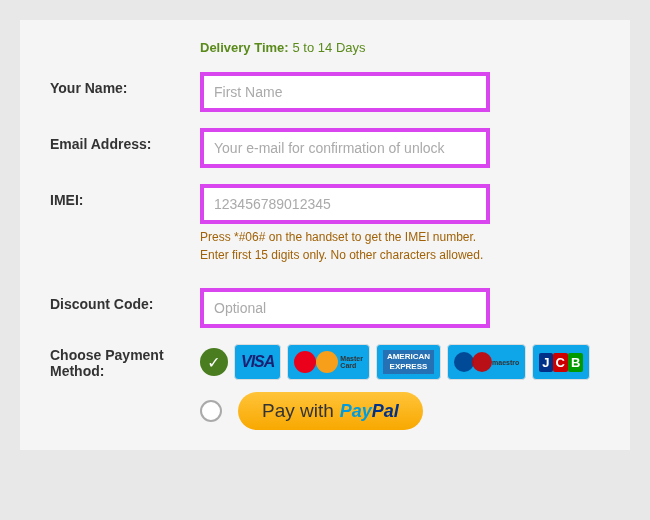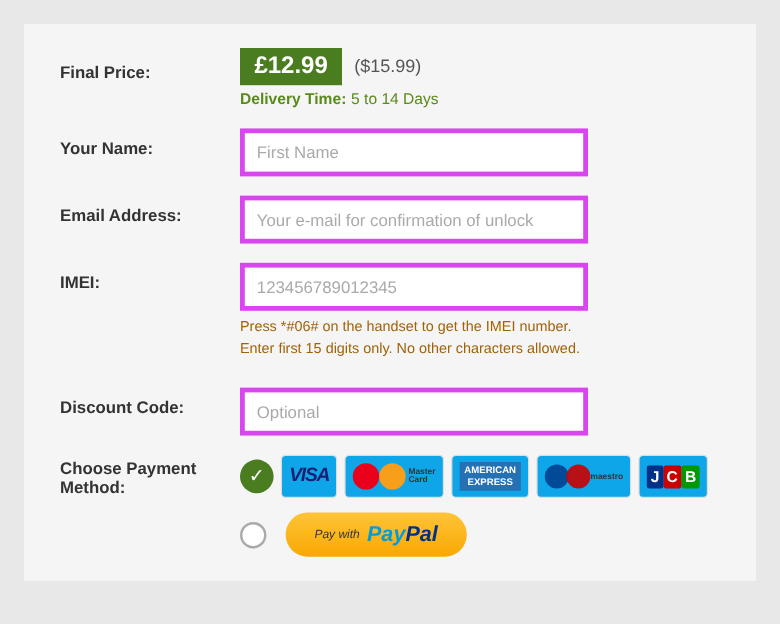--- a/index.html
+++ b/index.html
@@ -210,11 +210,6 @@
 
 <div class="form-container">
 
-  <div class="price-row">
-    <span class="form-label">Final Price:</span>
-    <span class="price-badge">£12.99</span>
-    <span class="price-usd">($15.99)</span>
-  </div>
 
   <div style="display:flex; margin-bottom:16px; padding-left:150px;">
     <span class="delivery-label">Delivery Time:</span>&nbsp;

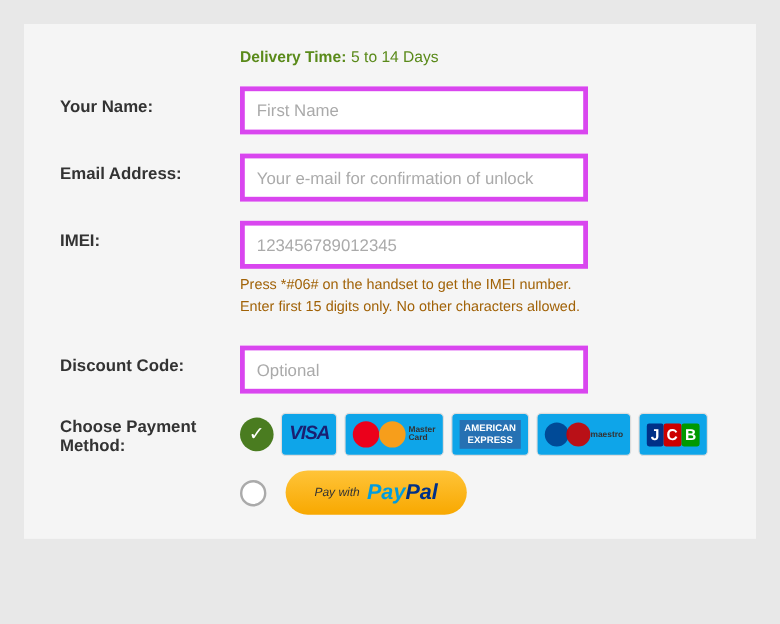--- a/index.html
+++ b/index.html
@@ -141,8 +141,7 @@
     }
     .paypal-text-pay {
       color: #333;
-      font-size: 10px;
-      font-style: italic;
+      font-size: 19px;
     }
     
     .mc-circles {

